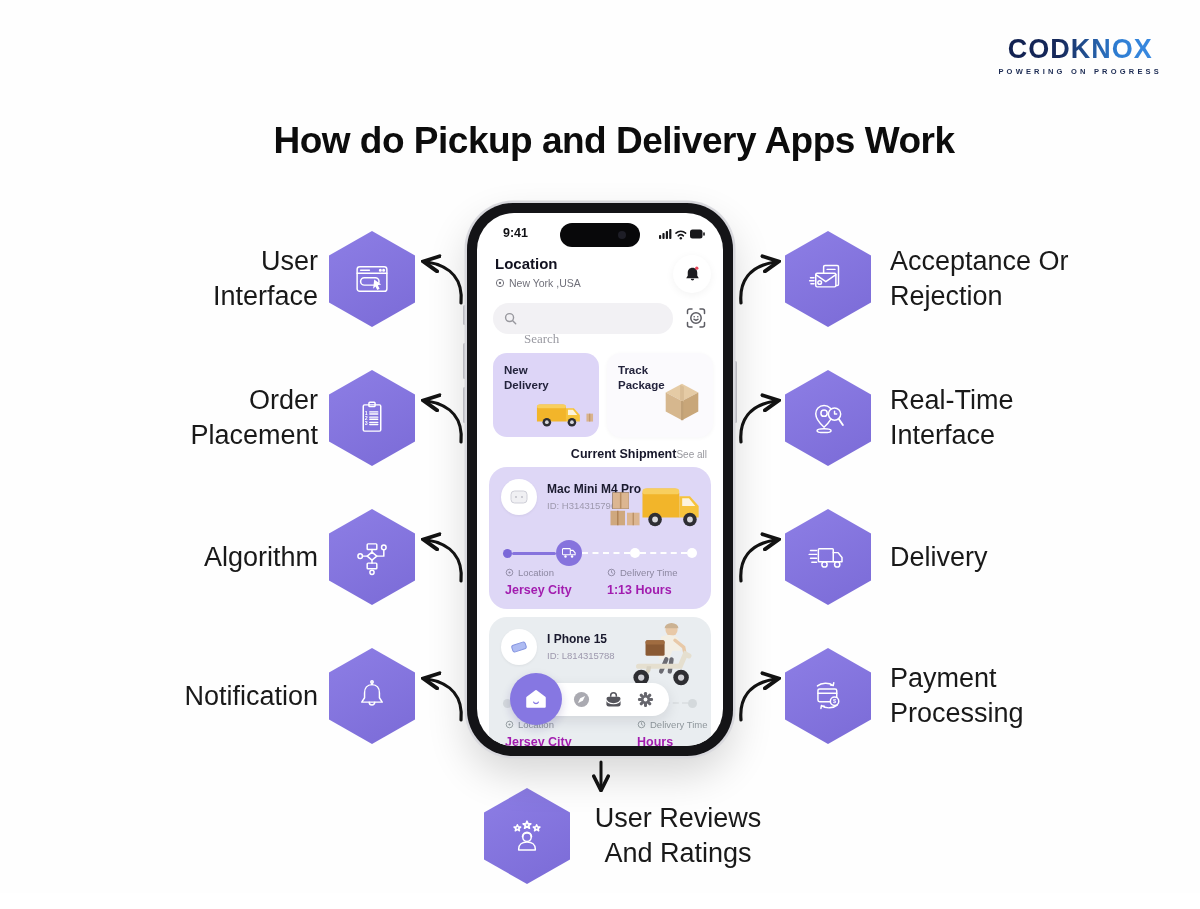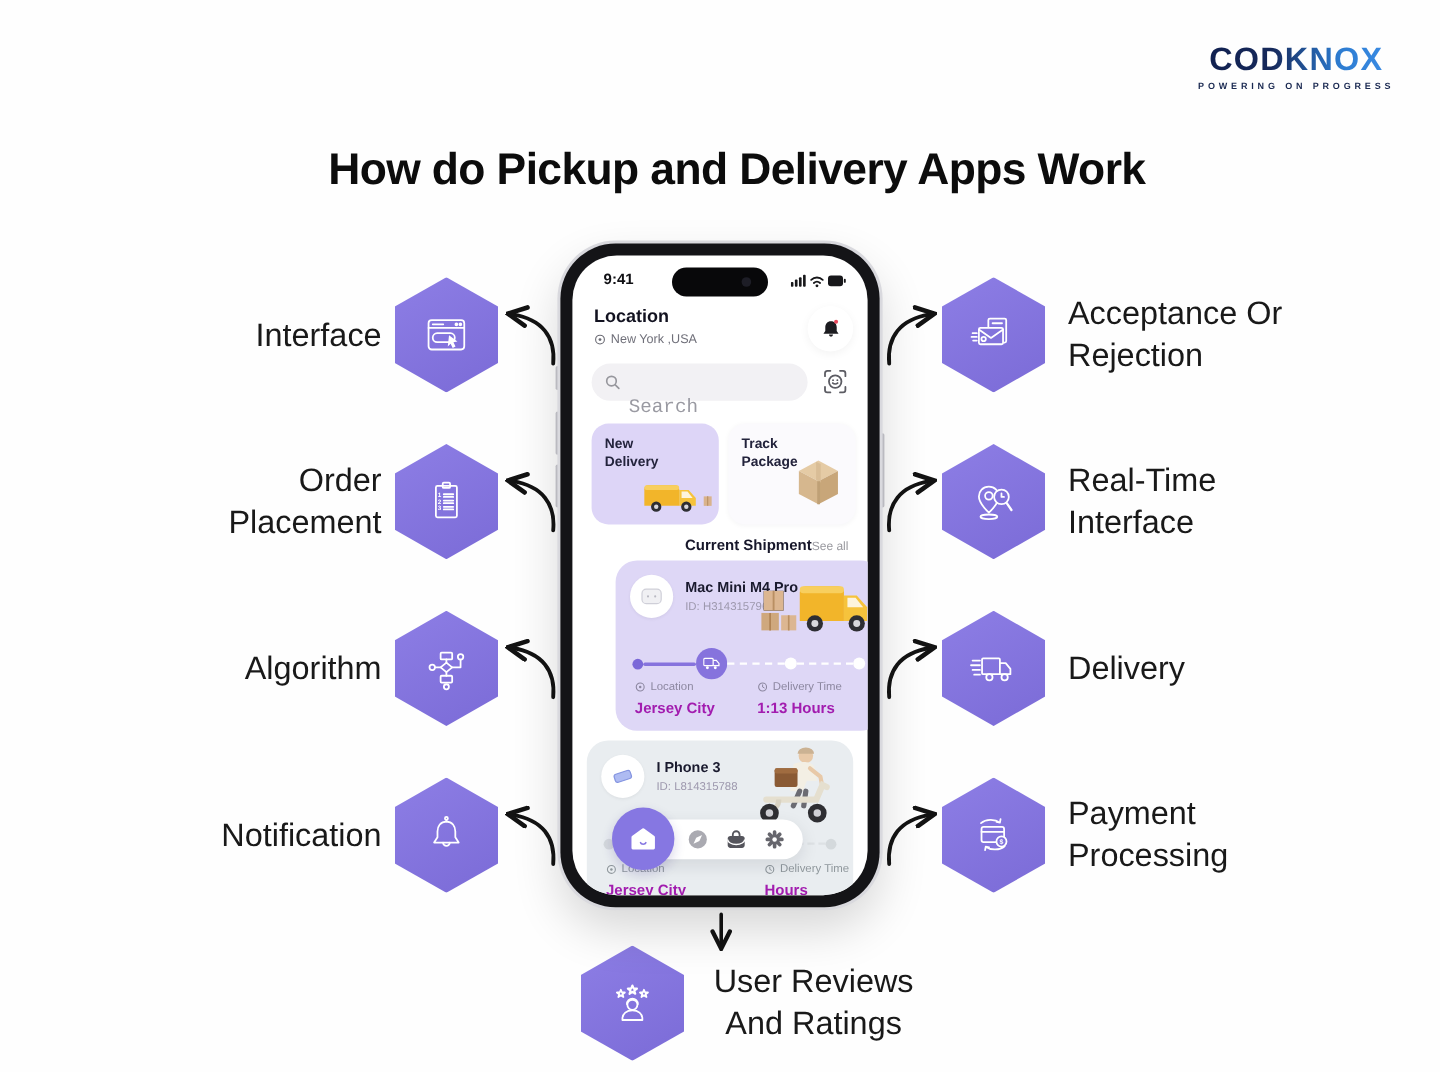--- a/index.html
+++ b/index.html
@@ -116,6 +116,7 @@
   <h1 class="title">How do Pickup and Delivery Apps Work</h1>
 
   <div class="step-label label-left" style="top:243px">
+    <span>User</span>
       <span>Interface</span>
   </div>
   <div class="hex" style="left:329px;top:231px">

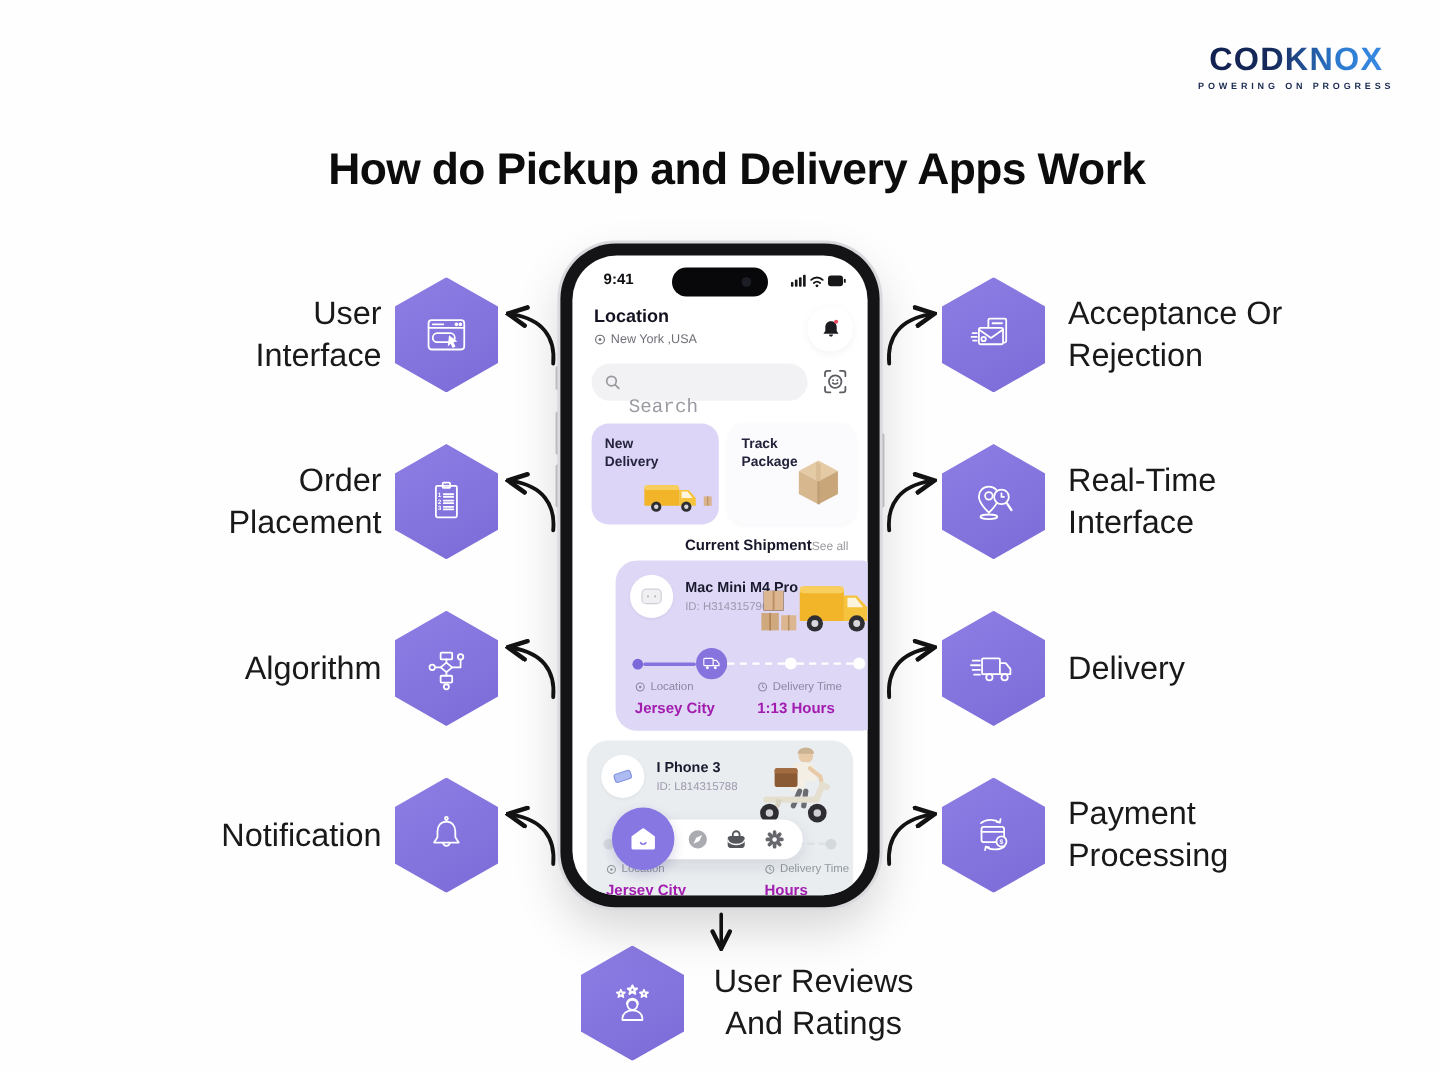--- a/index.html
+++ b/index.html
@@ -52,8 +52,8 @@
 
   .search-bar { position:absolute; top:90px; left:16px; width:180px; height:31px; background:#f2f1f4;
     border-radius:16px; display:flex; align-items:center; padding:0 11px; gap:7px; }
-  .search-bar input { border:none; outline:none; background:transparent; font-size:16px; color:#55555e; width:120px;
-    font-family:Liberation Mono, monospace;margin-top:40px; }
+  .search-bar input { border:none; outline:none; background:transparent; font-size:13px; color:#55555e; width:120px;
+    font-family:Liberation Serif, serif;margin-top:40px; }
   .search-bar input::placeholder { color:#9a9aa2; }
   .scan-wrap { position:absolute; top:93px; right:15px; }
 

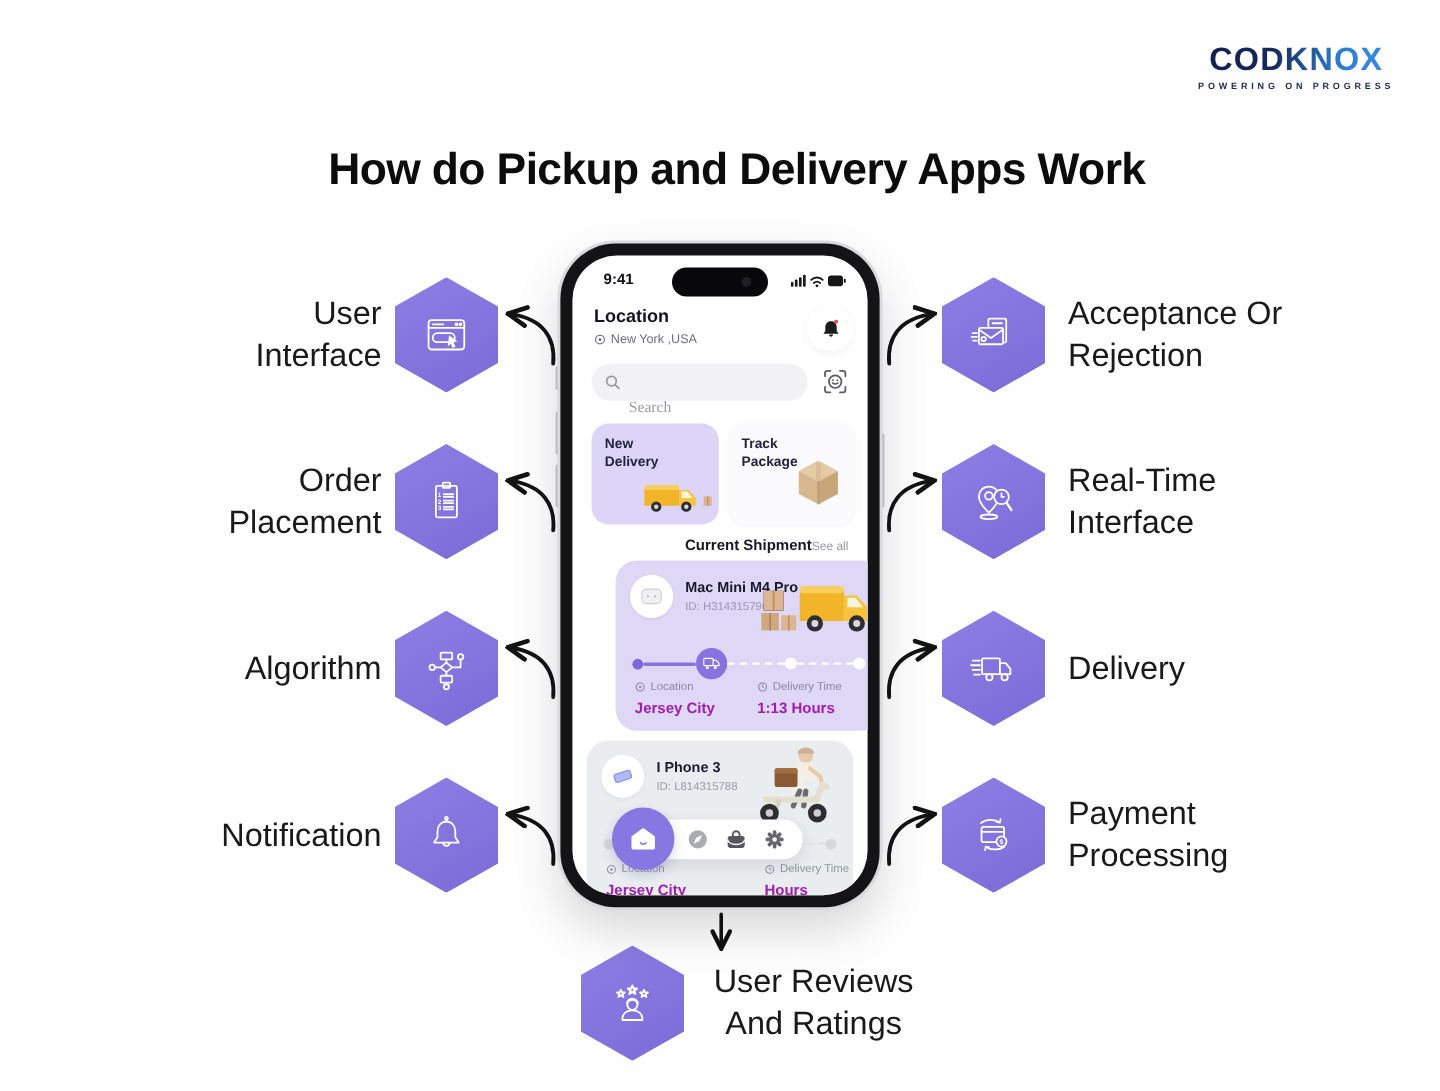--- a/index.html
+++ b/index.html
@@ -68,7 +68,7 @@
   .see-all { font-size:10px; color:#98989e; }
 
   .ship-card { position:absolute; left:12px; width:222px; border-radius:18px; }
-  .card-mac { top:254px; height:142px; background:#ded7f6;margin-left:24px; }
+  .card-mac { top:254px; height:142px; background:#ded7f6; }
   .card-iphone { top:404px; height:150px; background:#e9edf0; }
   .avatar { position:absolute; top:12px; left:12px; width:36px; height:36px; border-radius:50%; background:#fff;
     display:flex; align-items:center; justify-content:center; box-shadow:0 1px 3px rgba(0,0,0,.06); }

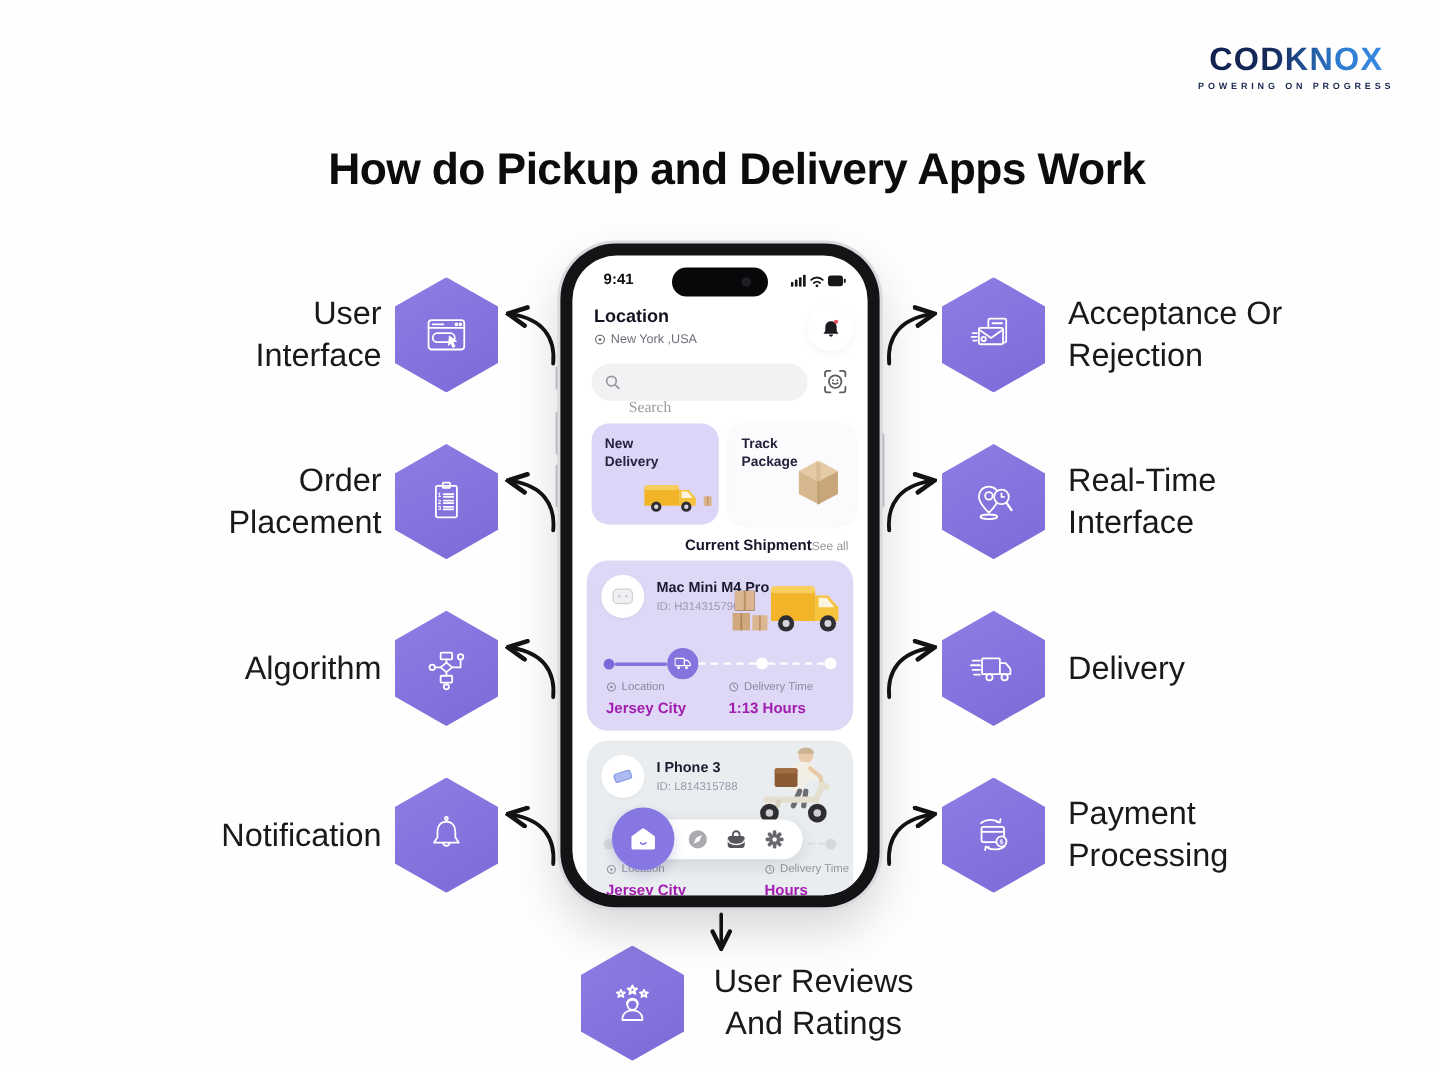--- a/index.html
+++ b/index.html
@@ -515,7 +515,7 @@
             <rect x="4" y="7.5" width="14" height="7" rx="2" fill="#aebbf2" stroke="#8494e0" stroke-width="1" transform="rotate(-18 11 11)"></rect>
           </svg>
         </div>
-        <div class="ship-name">I Phone 3</div>
+        <div class="ship-name">I Phone 15</div>
         <div class="ship-id">ID: L814315788</div>
         <svg class="ship-art" style="right:10px;top:2px" width="78" height="72" viewBox="0 0 90 82">
           <circle cx="56" cy="12" r="7" fill="#e8c9a8"></circle>

